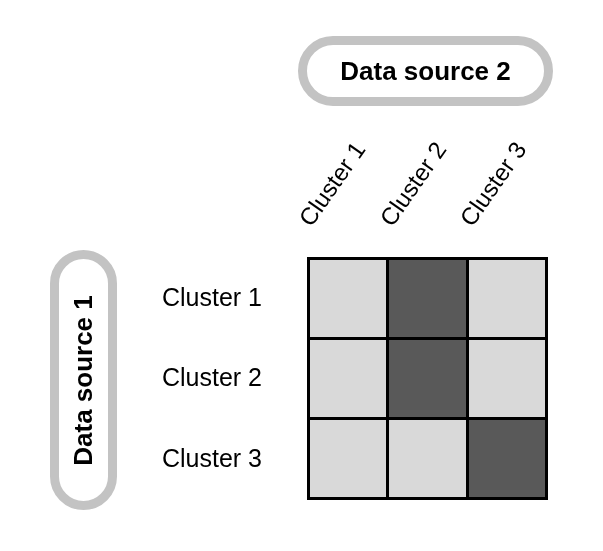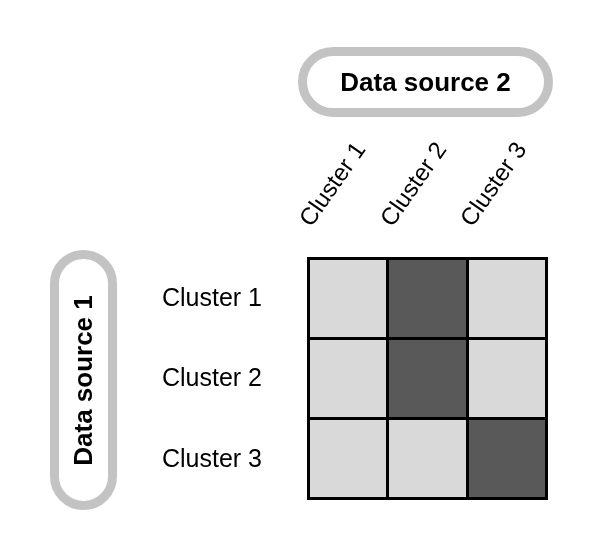--- a/index.html
+++ b/index.html
@@ -27,7 +27,7 @@
   }
   .pill-top {
     left: 298px;
-    top: 47px;
+    top: 36px;
     width: 255px;
     height: 70px;
     border-radius: 35px;

